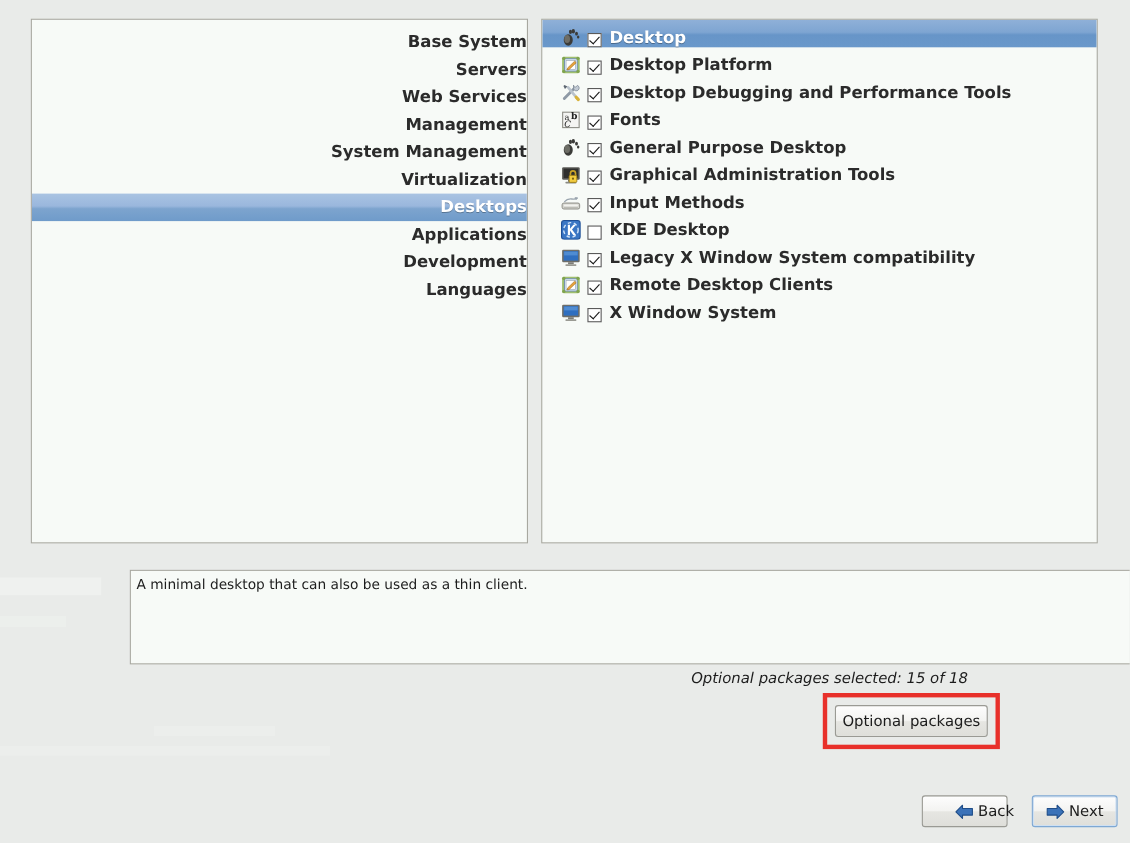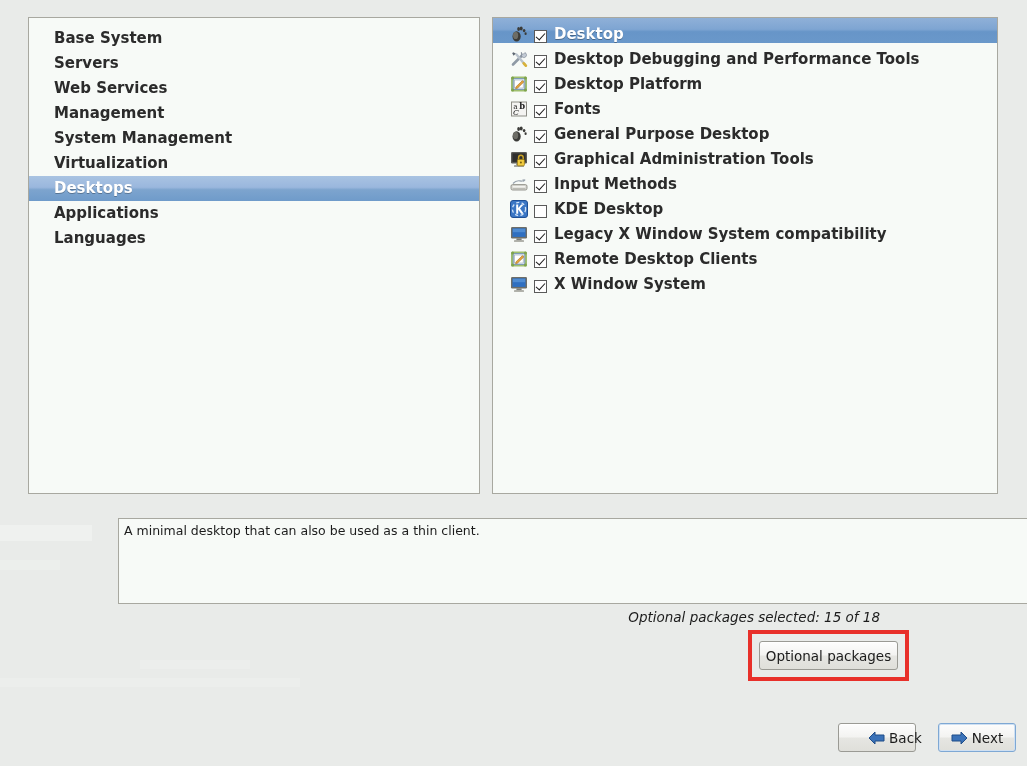--- a/index.html
+++ b/index.html
@@ -34,6 +34,7 @@
     color:#2b2b2b;
     white-space:nowrap;
     box-sizing:border-box;
+    text-align:right;
   }
   .group-item.selected{
     background:linear-gradient(to bottom,#a9c3e2 0%,#9ab7dd 45%,#7da4ce 55%,#6f9bca 100%);

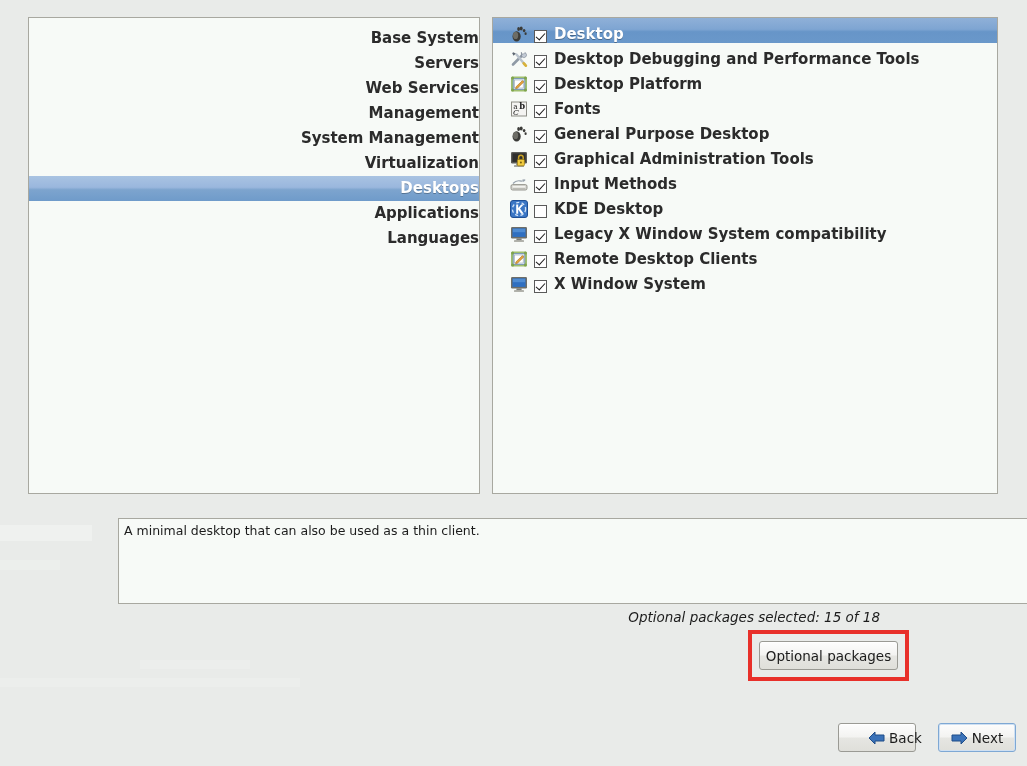--- a/index.html
+++ b/index.html
@@ -195,19 +195,6 @@
       <div class="cat-item">
         <span class="cat-icon">
           <svg class="ic" viewBox="0 0 18 18">
-            <path d="M3 14.5 L12 5.5" stroke="#8f9aa6" stroke-width="2.6" stroke-linecap="round"></path>
-            <path d="M11.5 6 a2.6 2.6 0 1 0 3.4-3.4 l-1.6 1.6 -1.6 -0.3 -0.3 -1.6 z" fill="#c2cad4" stroke="#7c8794" stroke-width=".7"></path>
-            <path d="M14.8 14.6 L6.5 4.4" stroke="#b9c2cc" stroke-width="2.4" stroke-linecap="round"></path>
-            <path d="M5.8 3.6 L3.2 2.2 L2.2 3.2 L3.6 5.8 Z" fill="#5d6671"></path>
-            <path d="M13.8 13.4 L15.8 15.6" stroke="#d8b23a" stroke-width="2.8" stroke-linecap="round"></path>
-          </svg>
-        </span>
-        <span class="cbox checked"></span>
-        <span class="cat-label">Desktop Debugging and Performance Tools</span>
-      </div>
-      <div class="cat-item">
-        <span class="cat-icon">
-          <svg class="ic" viewBox="0 0 18 18">
             <rect x="1" y="1.5" width="16" height="15" rx="1.5" fill="#9fbf6e"></rect>
             <rect x="3.2" y="3.4" width="11.6" height="11.2" fill="#dce9f7" stroke="#6f8cb0" stroke-width=".8"></rect>
             <rect x="4.6" y="5" width="8.6" height="8" fill="#ffffff" stroke="#9aa7b5" stroke-width=".6"></rect>
@@ -224,6 +211,19 @@
       <div class="cat-item">
         <span class="cat-icon">
           <svg class="ic" viewBox="0 0 18 18">
+            <path d="M3 14.5 L12 5.5" stroke="#8f9aa6" stroke-width="2.6" stroke-linecap="round"></path>
+            <path d="M11.5 6 a2.6 2.6 0 1 0 3.4-3.4 l-1.6 1.6 -1.6 -0.3 -0.3 -1.6 z" fill="#c2cad4" stroke="#7c8794" stroke-width=".7"></path>
+            <path d="M14.8 14.6 L6.5 4.4" stroke="#b9c2cc" stroke-width="2.4" stroke-linecap="round"></path>
+            <path d="M5.8 3.6 L3.2 2.2 L2.2 3.2 L3.6 5.8 Z" fill="#5d6671"></path>
+            <path d="M13.8 13.4 L15.8 15.6" stroke="#d8b23a" stroke-width="2.8" stroke-linecap="round"></path>
+          </svg>
+        </span>
+        <span class="cbox checked"></span>
+        <span class="cat-label">Desktop Debugging and Performance Tools</span>
+      </div>
+      <div class="cat-item">
+        <span class="cat-icon">
+          <svg class="ic" viewBox="0 0 18 18">
             <rect x="1.5" y="2" width="15" height="14" fill="#f4f4f2" stroke="#8d8d86" stroke-width="1"></rect>
             <text x="3.2" y="9.4" font-family="DejaVu Serif, serif" font-size="7.4" fill="#222">a</text>
             <text x="9.2" y="8.6" font-family="DejaVu Serif, serif" font-size="8.4" font-weight="bold" fill="#222">b</text>

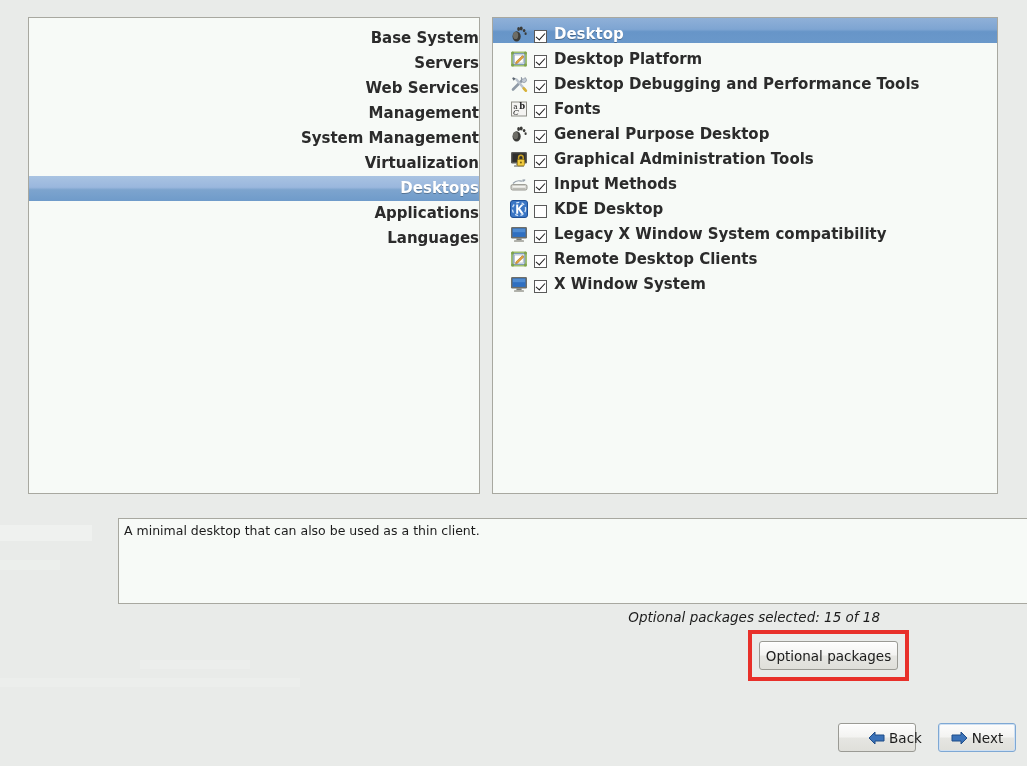--- a/index.html
+++ b/index.html
@@ -172,6 +172,7 @@
       <div class="group-item">Virtualization</div>
       <div class="group-item selected">Desktops</div>
       <div class="group-item">Applications</div>
+      <div class="group-item">Development</div>
       <div class="group-item">Languages</div>
     </div>
 </div>

